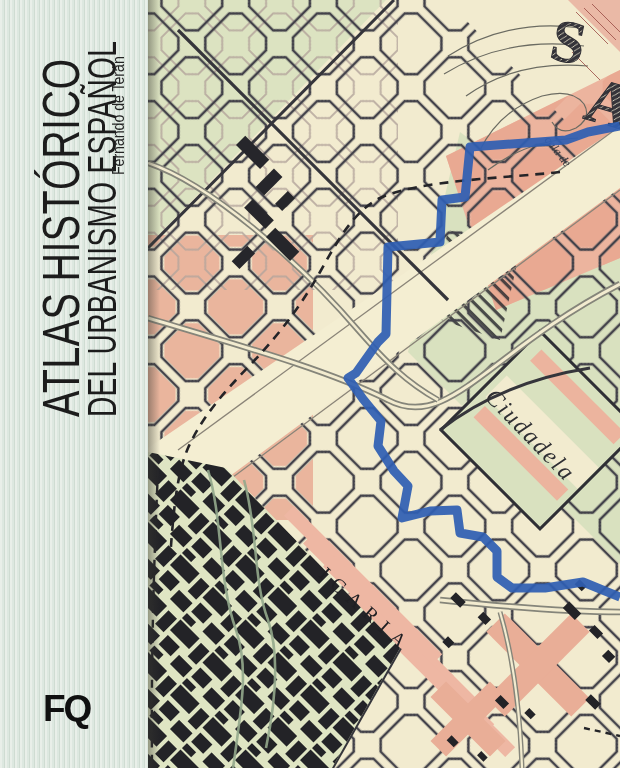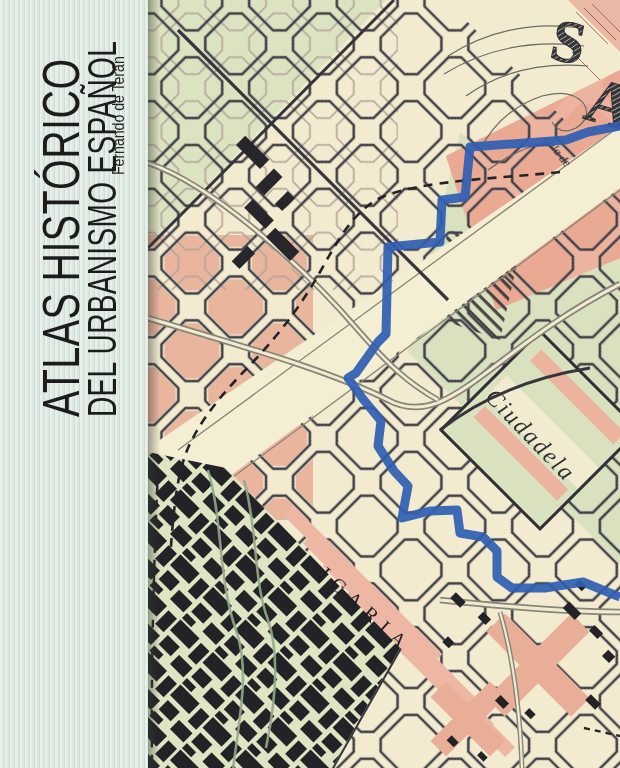--- a/index.html
+++ b/index.html
@@ -37,6 +37,7 @@
     <div class="vtext t1">ATLAS HISTÓRICO</div>
     <div class="vtext t2">DEL URBANISMO ESPAÑOL</div>
     <div class="vtext auth">Fernando de Terán</div>
+    <div class="fq">FQ</div>
   </div>
 
   <div class="map">

